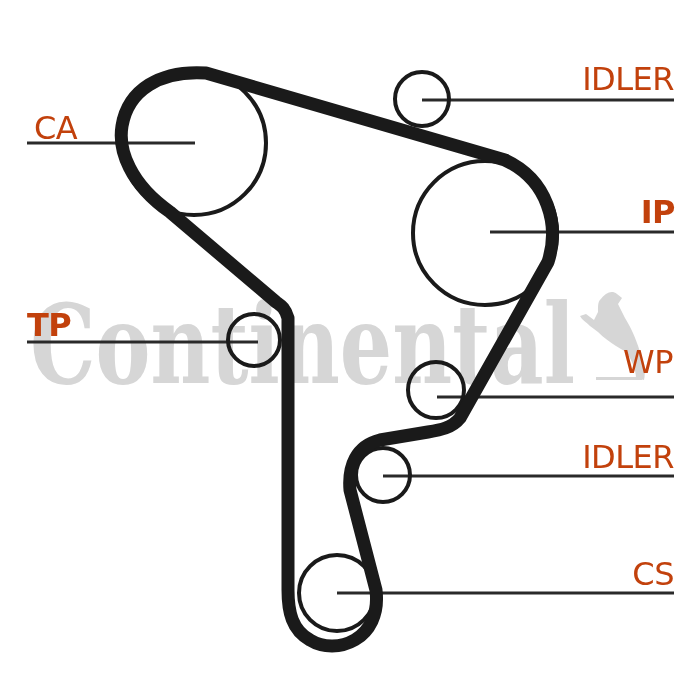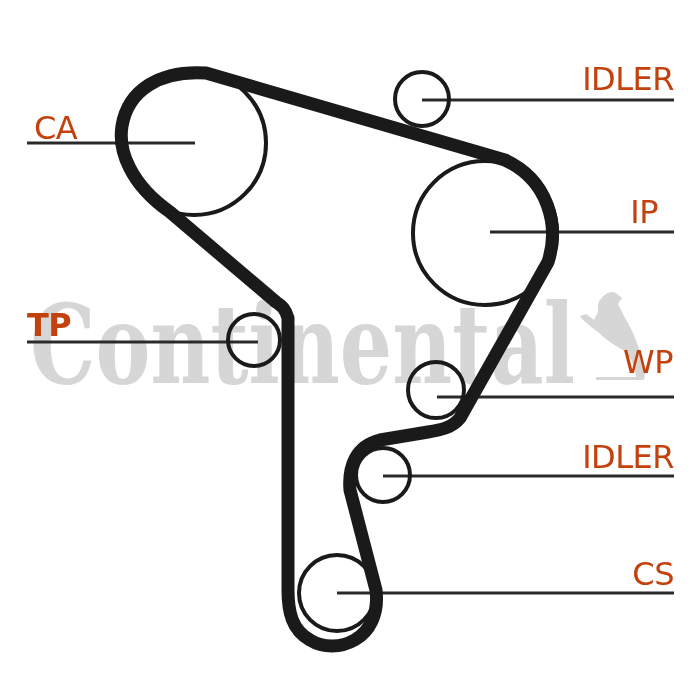--- a/index.html
+++ b/index.html
@@ -58,7 +58,7 @@
 
 <div class="lbl" style="left:34px; top:112px;">CA</div>
 <div class="lbl right" style="right:26px; top:63px;">IDLER</div>
-<div class="lbl right" style="right:42px; top:196px;">IP</div>
+<div class="lbl right" style="right:25px; top:196px;font-weight:bold;">IP</div>
 <div class="lbl" style="left:27px; top:309px;font-weight:bold;">TP</div>
 <div class="lbl right" style="right:27px; top:346px;">WP</div>
 <div class="lbl right" style="right:26px; top:441px;">IDLER</div>

